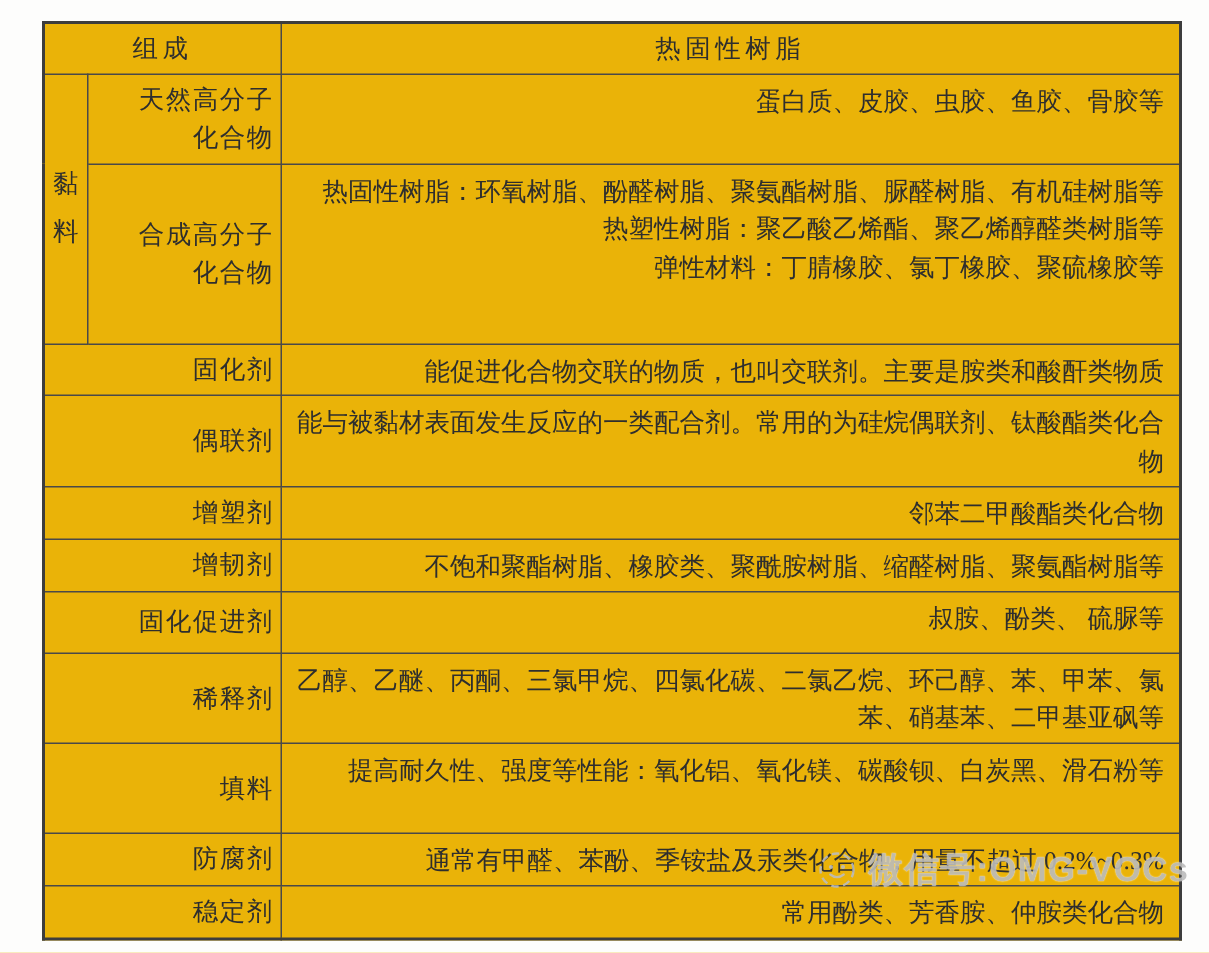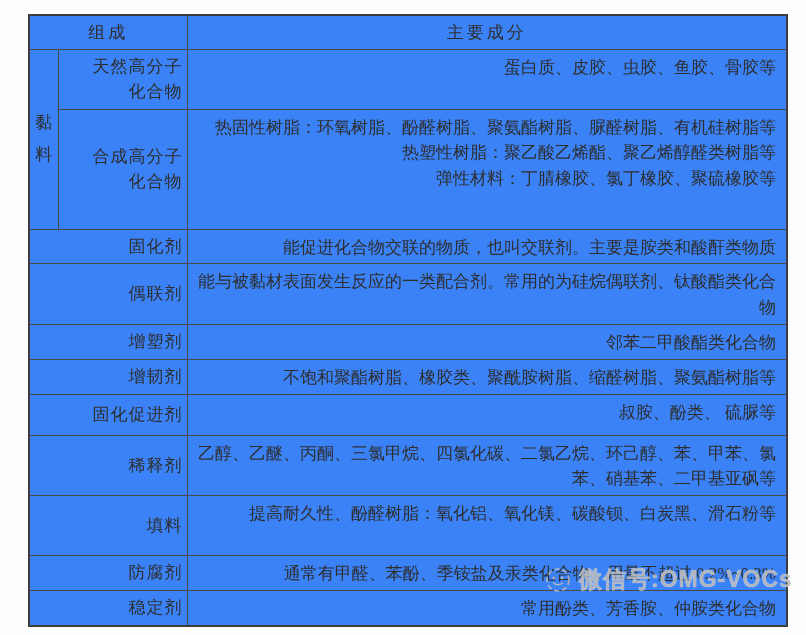--- a/index.html
+++ b/index.html
@@ -25,7 +25,7 @@
     width: 760px;
     border-collapse: collapse;
     table-layout: fixed;
-    background: #3b82f6;
+    background: #eab308;
     border: 2px solid #3d3d3d;
   }
   col.c1 { width: 29px; }

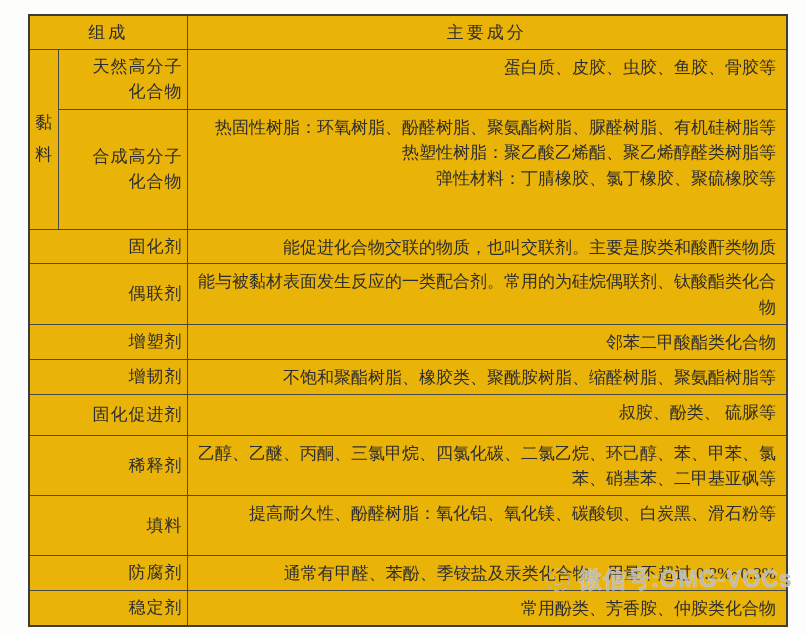--- a/index.html
+++ b/index.html
@@ -96,7 +96,7 @@
     <tbody>
         <tr style="height:34px;">
       <td class="hdr" colspan="2">组成</td>
-      <td class="hdr">主要成分</td>
+      <td class="hdr">热固性树脂</td>
     </tr>
 
     <tr style="height:60px;">

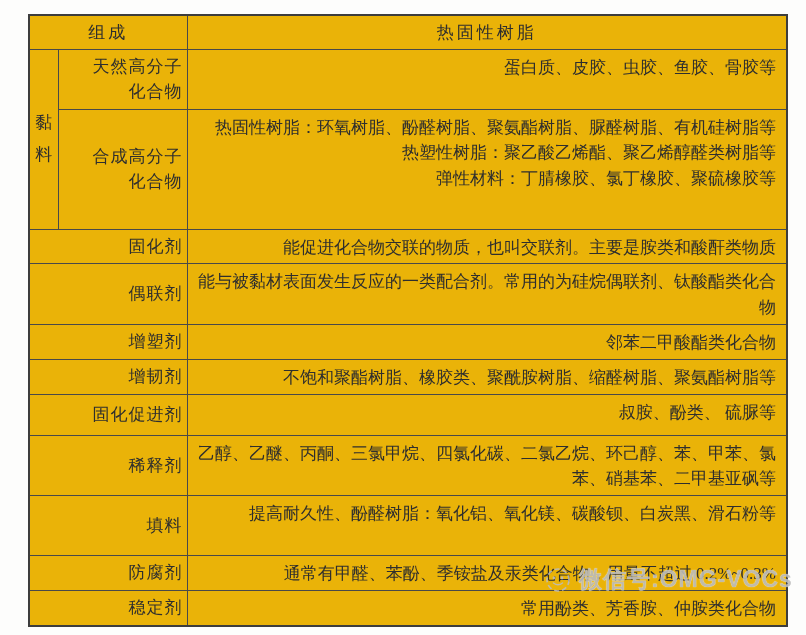--- a/index.html
+++ b/index.html
@@ -140,7 +140,7 @@
     </tr>
     <tr style="height:60px;">
       <td class="label-cell" colspan="2">填料</td>
-      <td class="content-cell">提高耐久性、酚醛树脂：氧化铝、氧化镁、碳酸钡、白炭黑、滑石粉等</td>
+      <td class="content-cell">提高耐久性、强度等性能：氧化铝、氧化镁、碳酸钡、白炭黑、滑石粉等</td>
     </tr>
     <tr style="height:34px;">
       <td class="label-cell" colspan="2">防腐剂</td>

